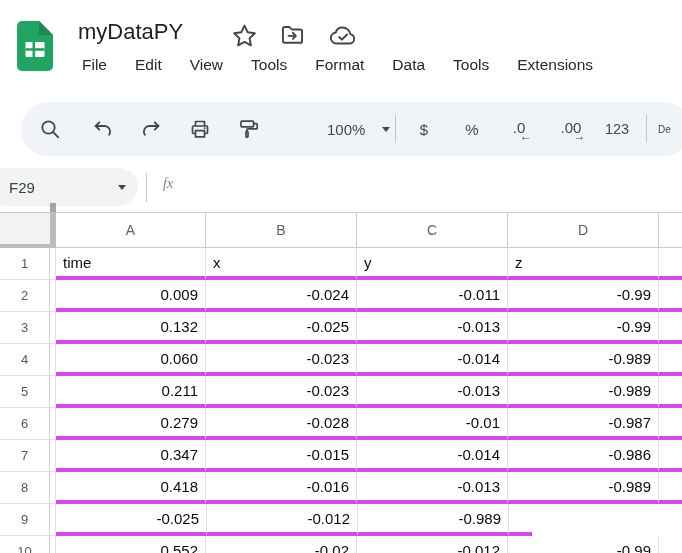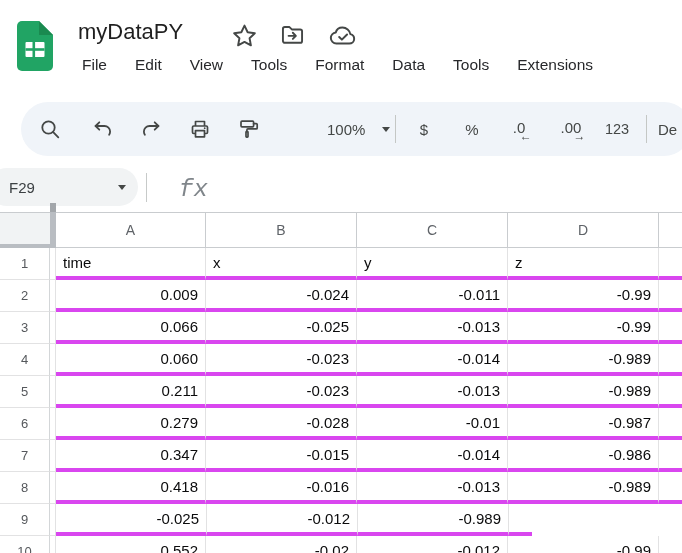--- a/index.html
+++ b/index.html
@@ -32,7 +32,7 @@
   .decfmt.dec .arr{left:7px;}
   .decfmt.inc .arr{left:13px;}
   .fontlabel{position:absolute;left:637px;top:50%;transform:translateY(-50%);
-             font-size:15px;color:#444746;white-space:nowrap;}
+             font-size:10px;color:#444746;white-space:nowrap;}
 
   
   .namebox{position:absolute;left:-12px;top:168px;width:150px;height:38px;background:#f1f3f4;

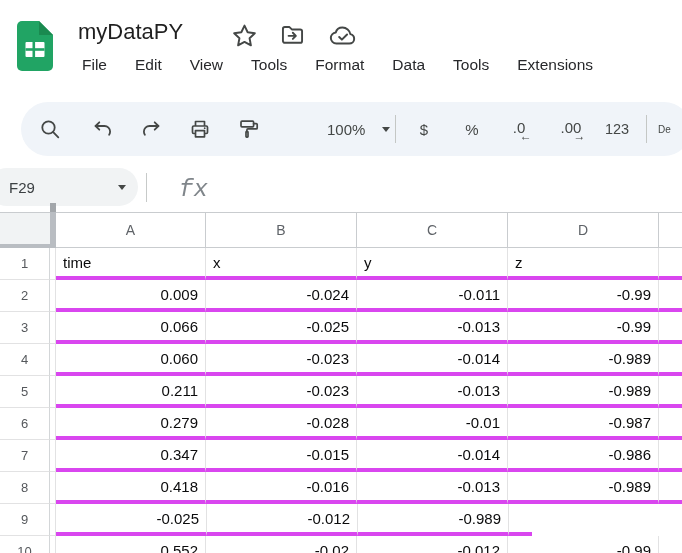--- a/index.html
+++ b/index.html
@@ -41,8 +41,8 @@
                  font-size:15px;color:#3c4043;}
   .namebox .caret{position:absolute;left:130px;top:50%;transform:translateY(-40%);}
   .fdiv{position:absolute;left:146px;top:173px;width:1px;height:29px;background:#c7cac9;}
-  .fxlabel{position:absolute;left:163px;top:176px;font-size:24px;font-style:italic;
-           font-family:Liberation Mono, monospace;color:#80868b;margin-left:16px;}
+  .fxlabel{position:absolute;left:163px;top:176px;font-size:14px;font-style:italic;
+           font-family:Liberation Serif, serif;color:#80868b;}
   .formula-input{position:absolute;left:190px;top:168px;width:492px;height:38px;}
 
   

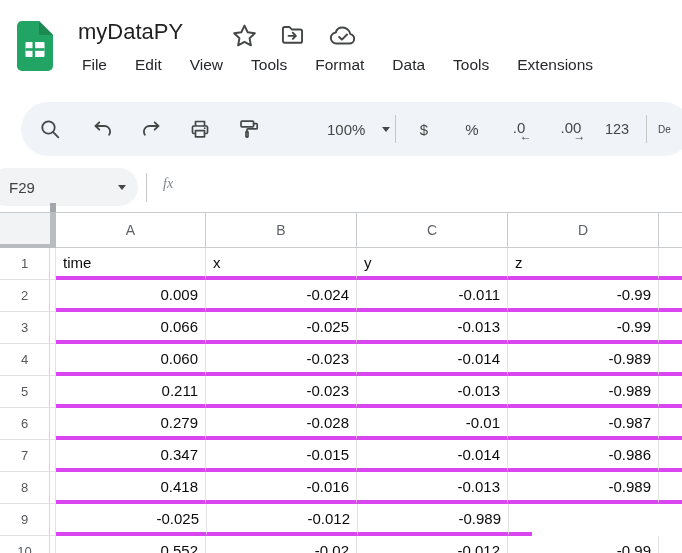--- a/index.html
+++ b/index.html
@@ -219,7 +219,7 @@
     <div class="grow">
       <div class="rnum">3</div>
       <div class="rgap"></div>
-      <div class="cell n cA">0.066</div>
+      <div class="cell n cA">0.132</div>
       <div class="cell n cB">-0.025</div>
       <div class="cell n cC">-0.013</div>
       <div class="cell n cD">-0.99</div>

